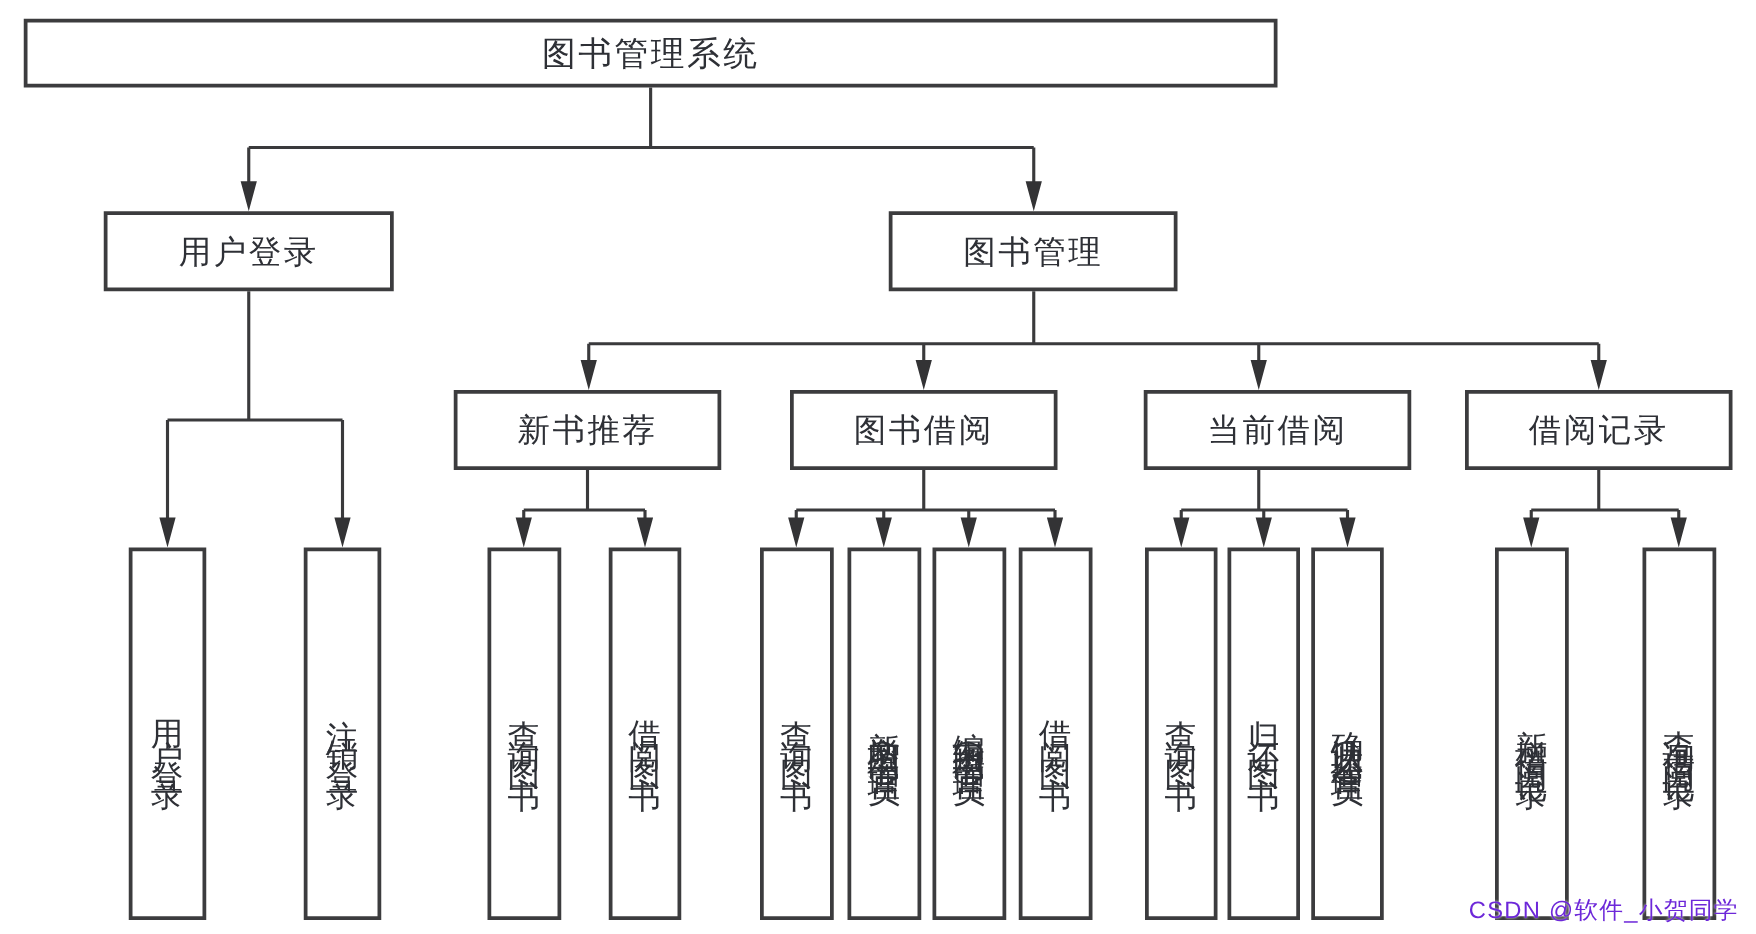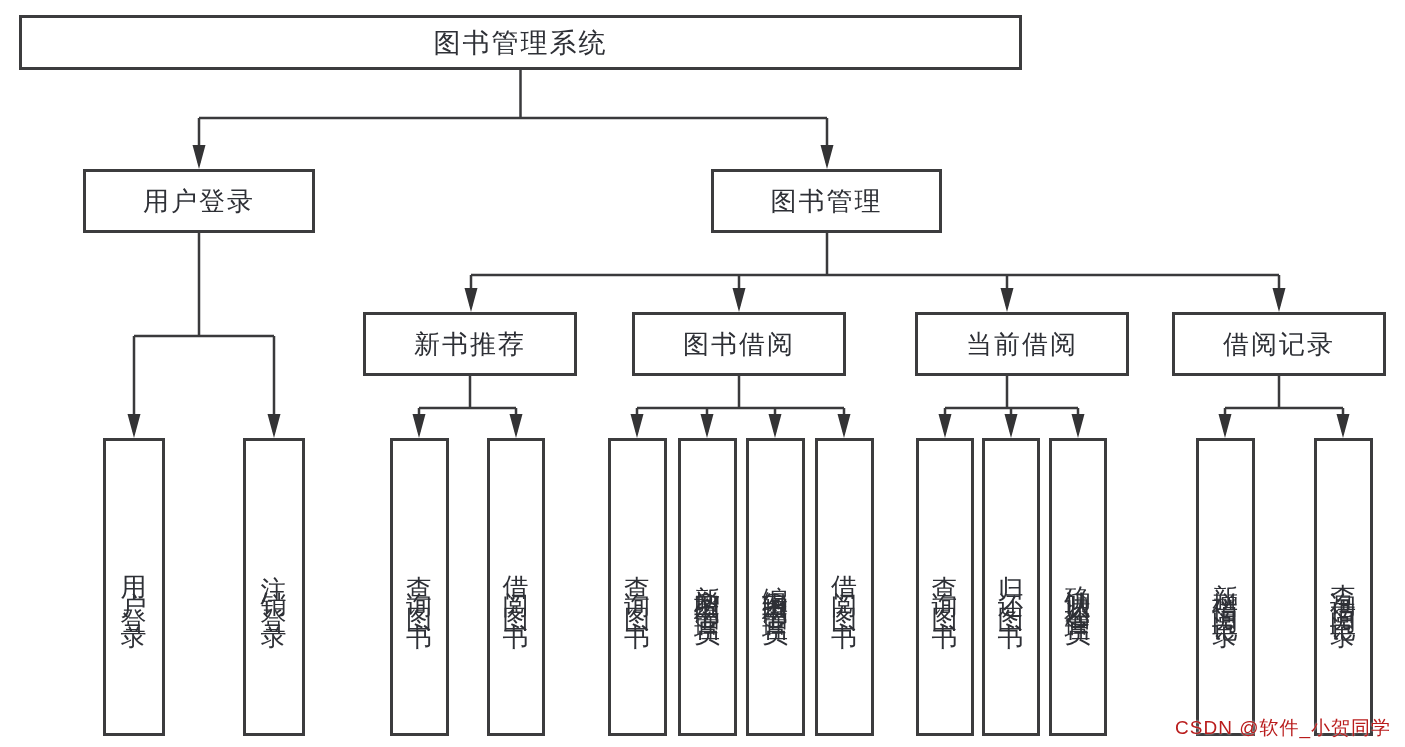--- a/index.html
+++ b/index.html
@@ -37,7 +37,7 @@
     right:14px;
     bottom:6px;
     font-size:19px;
-    color:#b91c1c;
+    color:#6d28d9;
     letter-spacing:1px;
     text-shadow:0 0 2px #ffffff;
     white-space:nowrap;

